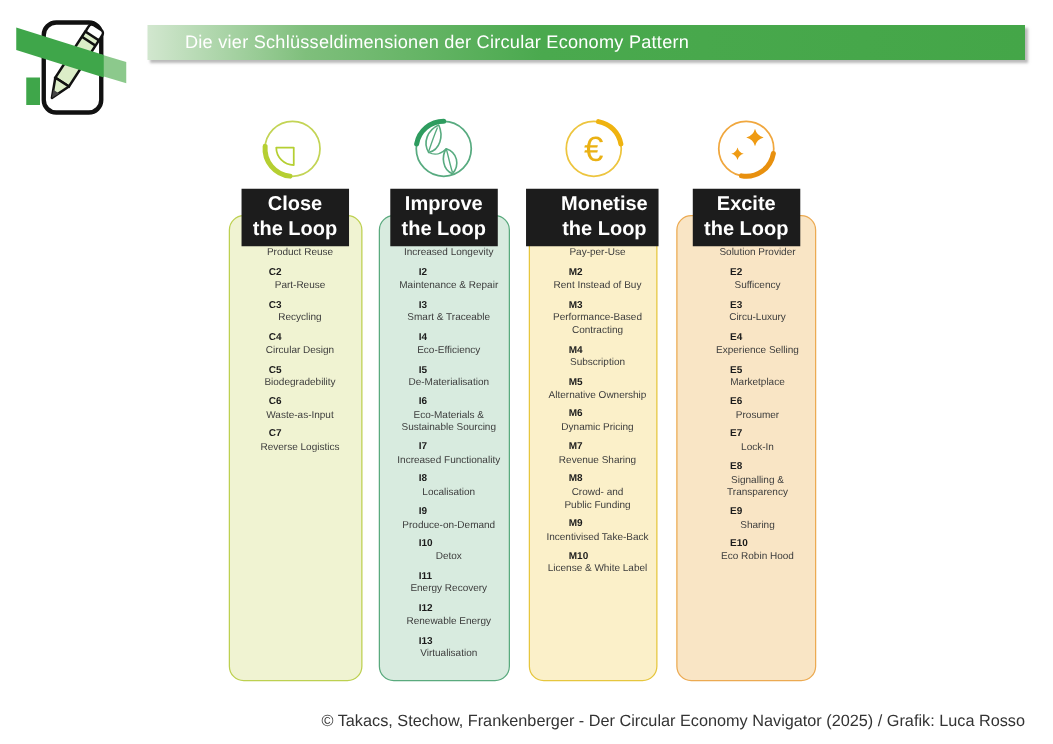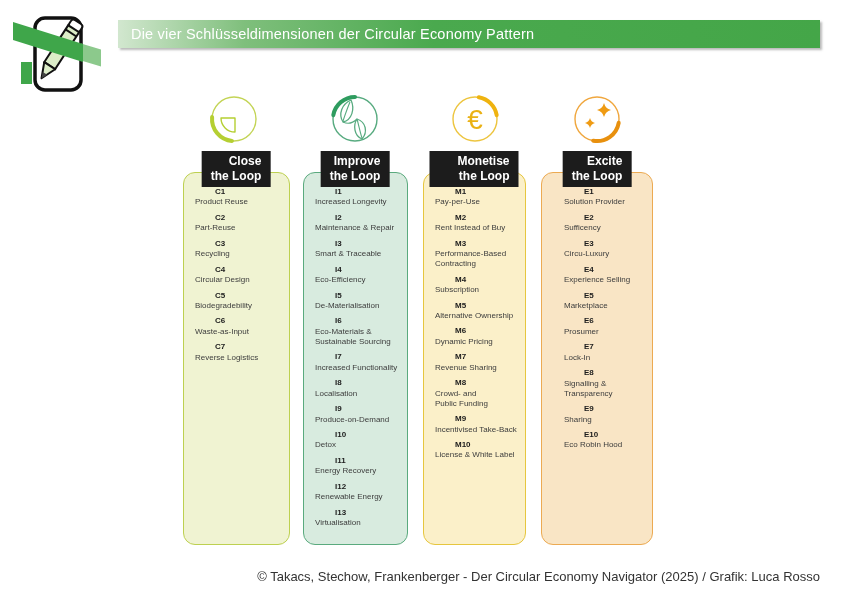--- a/index.html
+++ b/index.html
@@ -17,7 +17,7 @@
     display:flex;align-items:center;
   }
   .titlebar .title{
-    color:#ffffff;font-size:14.5px;padding-left:13px;letter-spacing:0.2px;
+    color:#ffffff;font-size:14.5px;padding-left:30px;letter-spacing:0.2px;
   }
   
   .colbox{

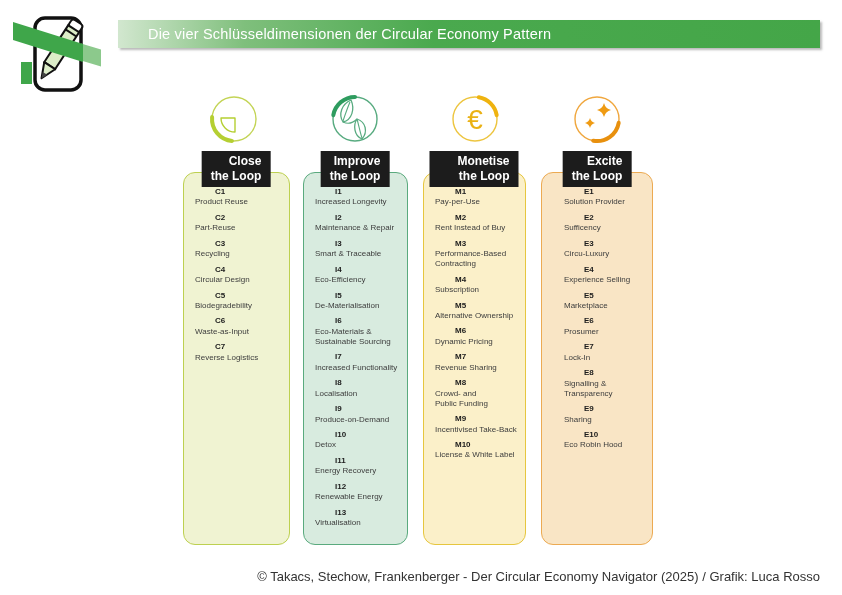--- a/index.html
+++ b/index.html
@@ -37,8 +37,8 @@
 
   .blacklabel{
     position:absolute;top:151px;transform:translateX(-50%);
-    background:#1c1c1c;color:#ffffff;text-align:right;
-    font-size:12px;font-weight:700;line-height:1.25;
+    background:#1c1c1c;color:#ffffff;text-align:center;
+    font-size:16px;font-weight:700;line-height:1.25;
     padding:3px 9px;z-index:3;white-space:nowrap;
   }
   .col-0 .blacklabel{left:236px;}

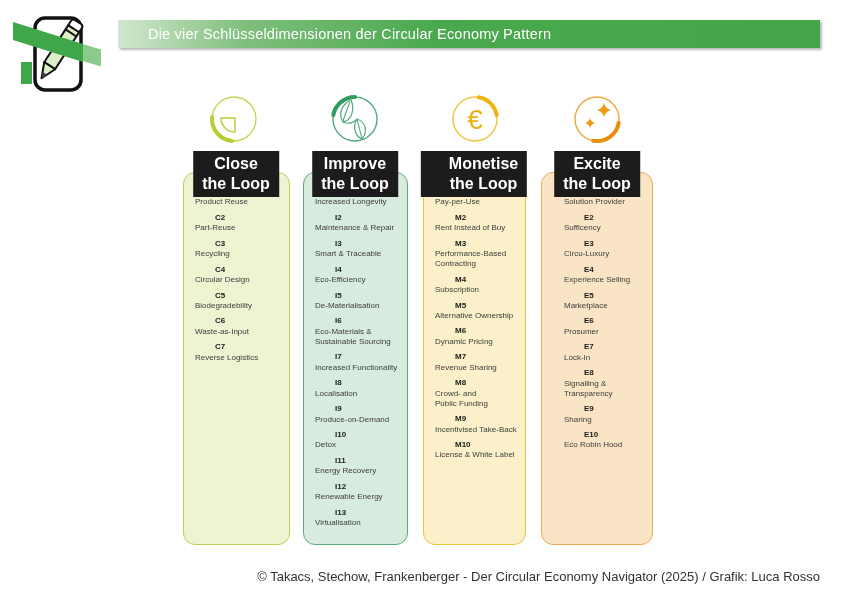--- a/index.html
+++ b/index.html
@@ -49,7 +49,7 @@
   .list{padding:14px 4px 0 11px;}
   .item{margin-bottom:5.5px;}
   .code{font-weight:700;font-size:8px;color:#1b1b1b;line-height:1.3;margin-left:20px;}
-  .plabel{font-size:8px;color:#3c3c3c;line-height:1.25;white-space:pre-line;}
+  .plabel{font-size:8px;color:#3c3c3c;line-height:1.25;white-space:pre-line;text-align:center;}
 
   .footer{
     position:absolute;top:569px;right:22px;

